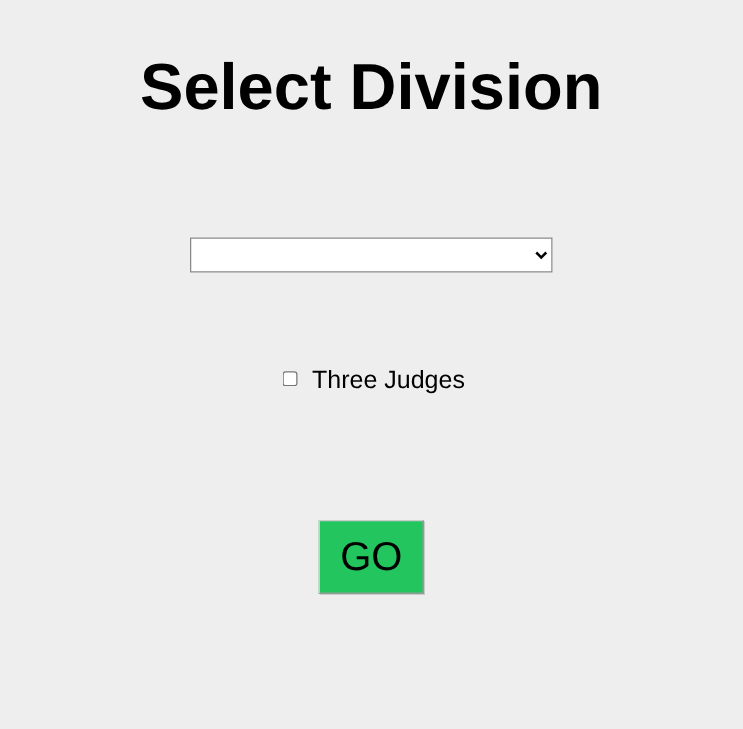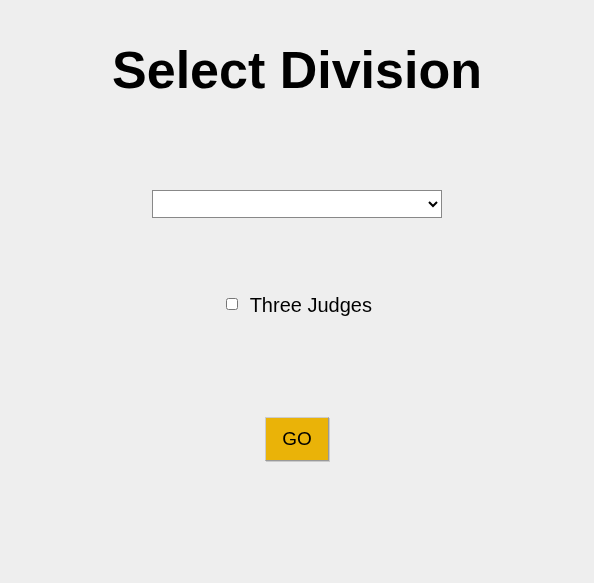--- a/index.html
+++ b/index.html
@@ -50,9 +50,9 @@
       vertical-align: middle;
     }
     .go-button {
-      font-size: 19px;
+      font-size: 32px;
       padding: 10px 16px;
-      background: #eab308;
+      background: #22c55e;
       border: 1px solid #999;
       border-top-color: #ccc;
       border-left-color: #ccc;

